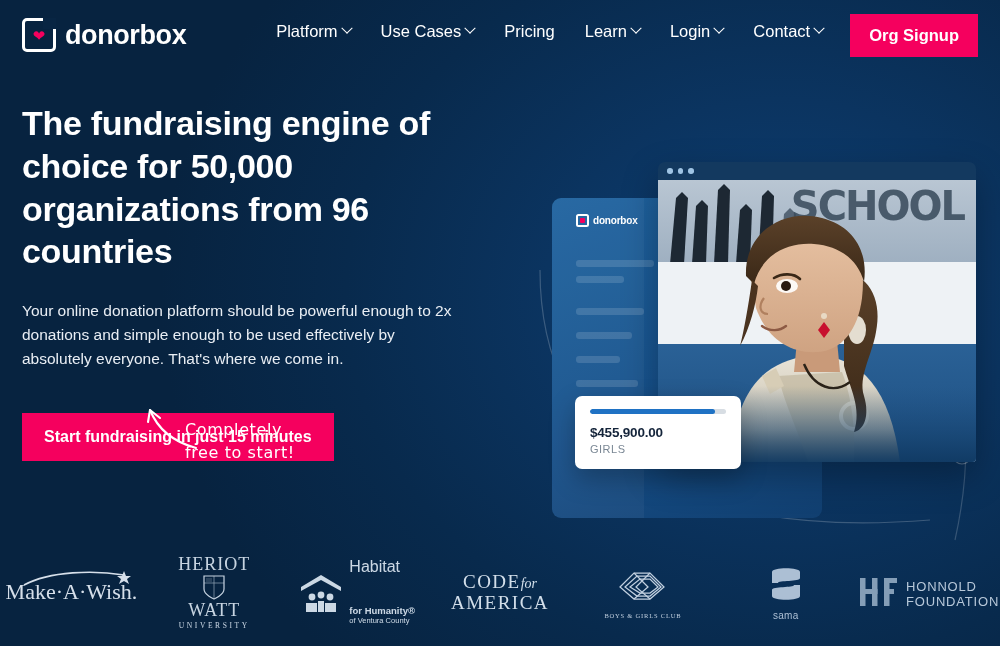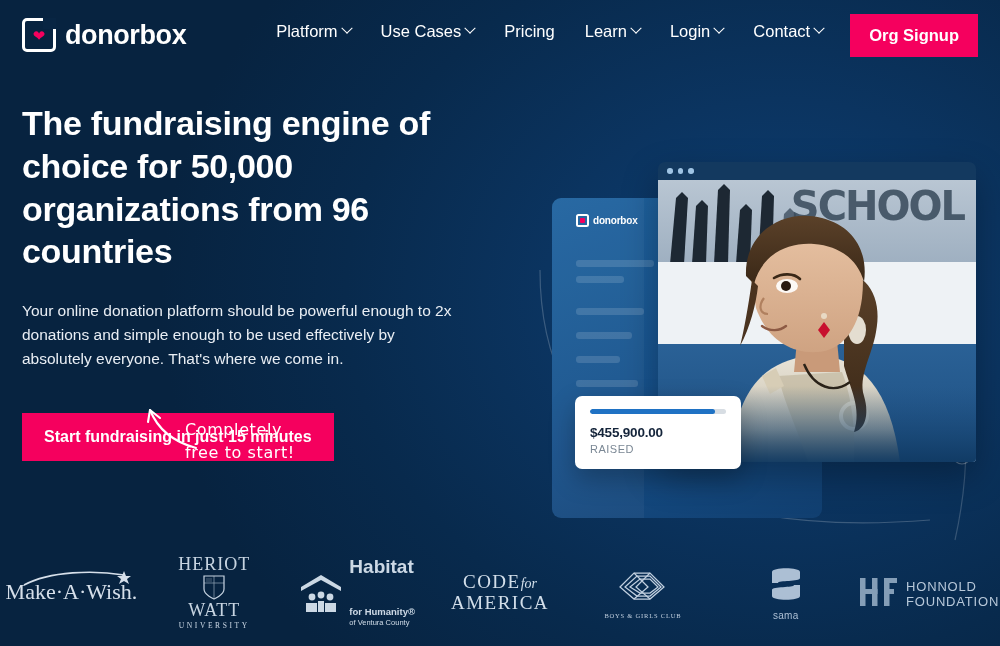--- a/index.html
+++ b/index.html
@@ -576,7 +576,7 @@
         <div class="bar-fill" id="progressFill" style="width: 92%;"></div>
       </div>
       <div class="stat-amt">$455,900.00</div>
-      <div class="stat-lbl">RAISED</div>
+      <div class="stat-lbl">GIRLS</div>
     </div>
 
   </div>

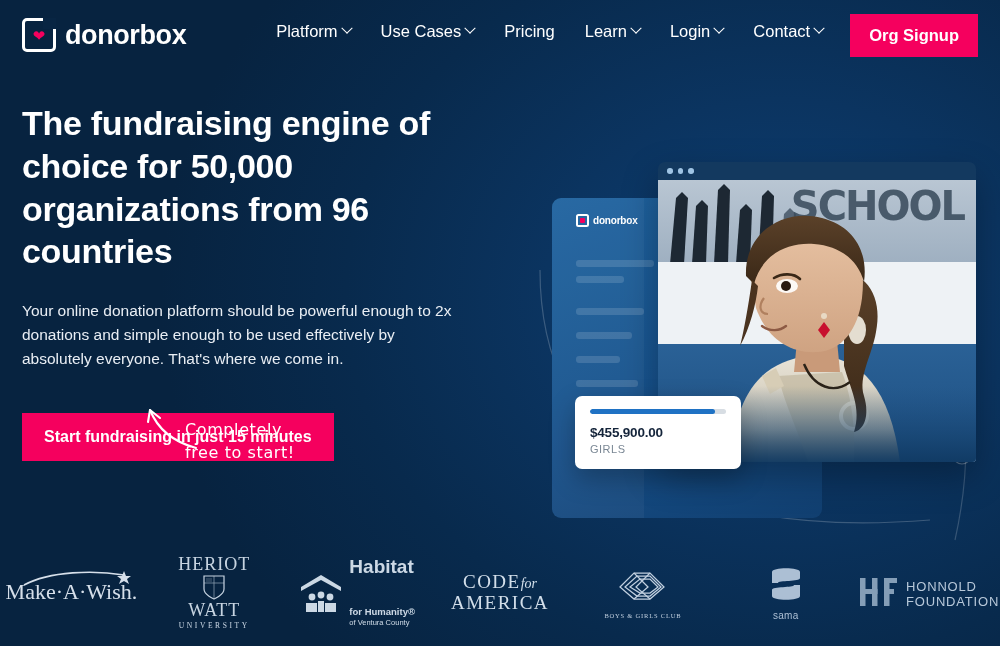--- a/index.html
+++ b/index.html
@@ -373,7 +373,7 @@
     gap: 6px;
     color: #dbe6f1;
   }
-  .lg-hab-t .t1 { font-size: 19px; font-weight: 700; display: block; line-height: 1; }
+  .lg-hab-t .t1 { font-size: 16px; font-weight: 400; display: block; line-height: 1; }
   .lg-hab-t .t2 { font-size: 9.5px; font-weight: 700; display: block; line-height: 1.15; margin-top: 31px; }
   .lg-hab-t .t3 { font-size: 7.5px; display: block; line-height: 1.2; }
   .lg-cfa {

